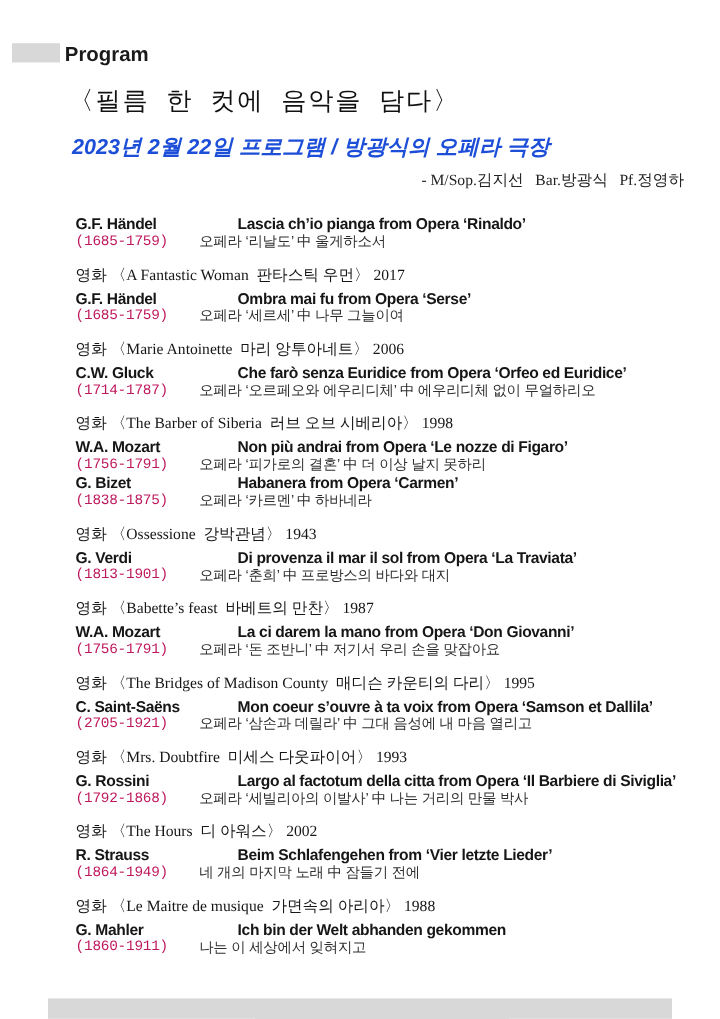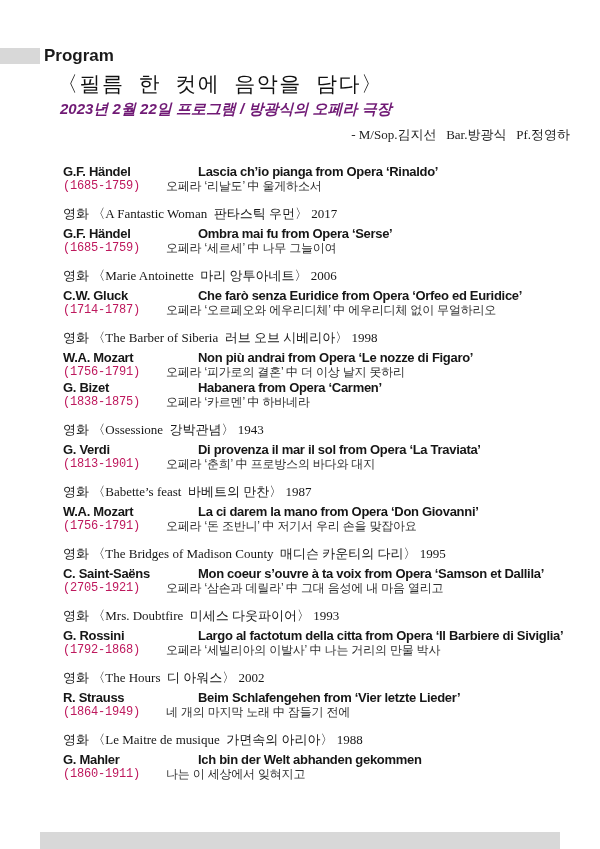--- a/index.html
+++ b/index.html
@@ -18,10 +18,10 @@
   
   .page-header {
     position: absolute;
-    top: 46px;
+    top: 36px;
     left: 0;
     display: flex;
-    align-items: center;
+    padding-left: 10px;
   }
   .gray-marker {
     width: 40px;

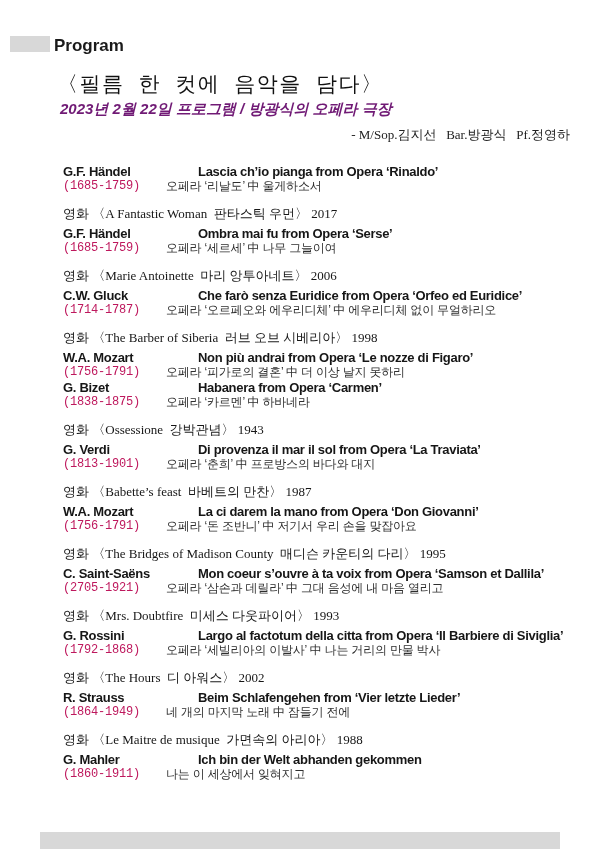--- a/index.html
+++ b/index.html
@@ -51,12 +51,12 @@
     white-space: pre;
   }
   .concert-subtitle {
-    font-size: 15px;
+    font-size: 18px;
     font-weight: bold;
     font-style: italic;
-    margin-top: 2px;
+    margin-top: 12px;
     margin-left: -3px;
-    color: #701a75;
+    color: #1d4ed8;
     white-space: pre;
   }
   .concert-performers {

